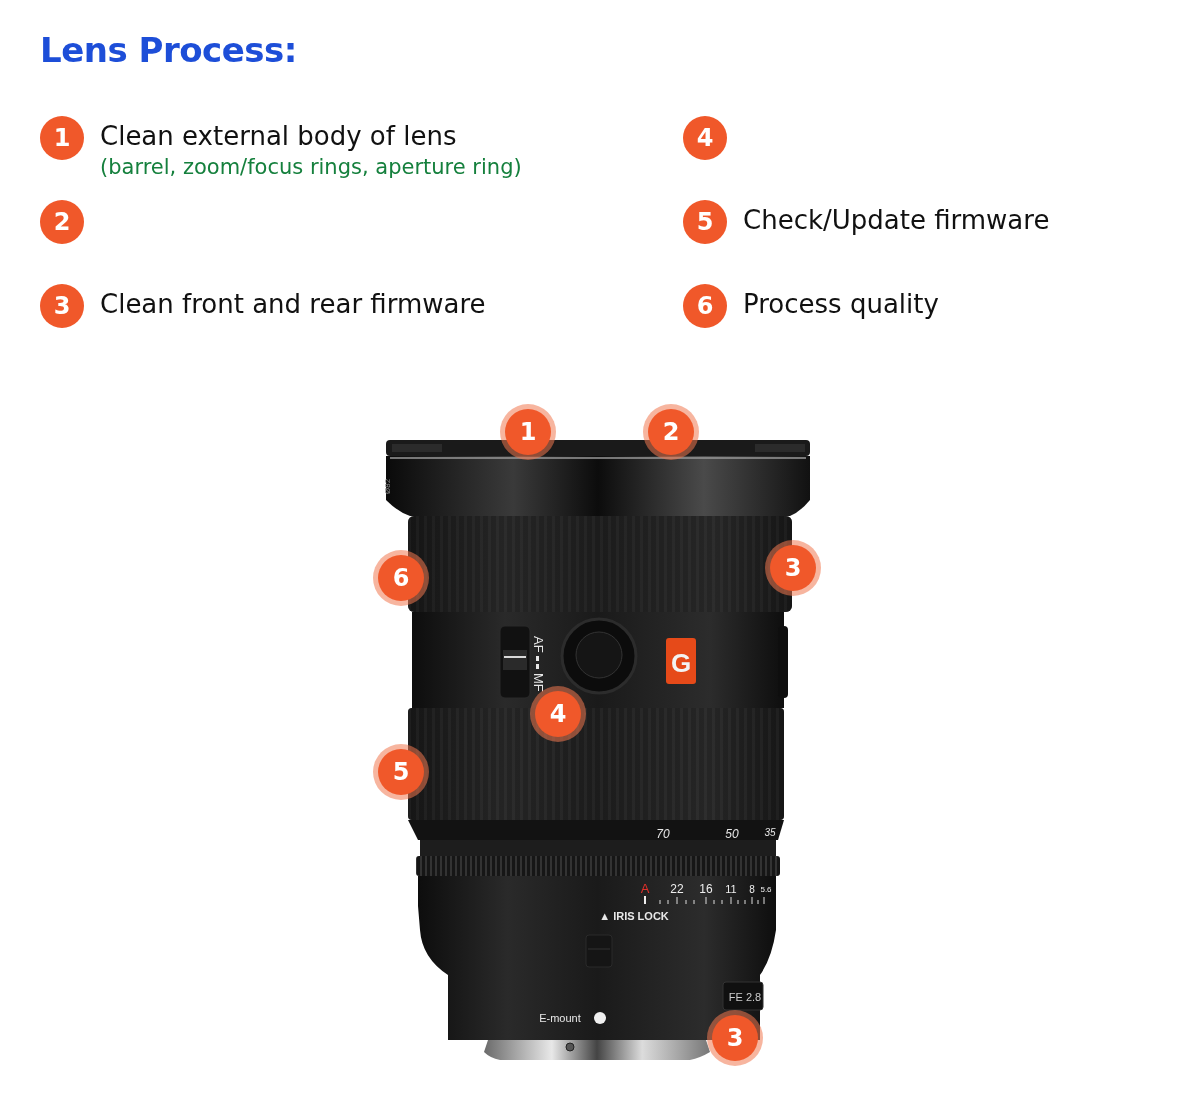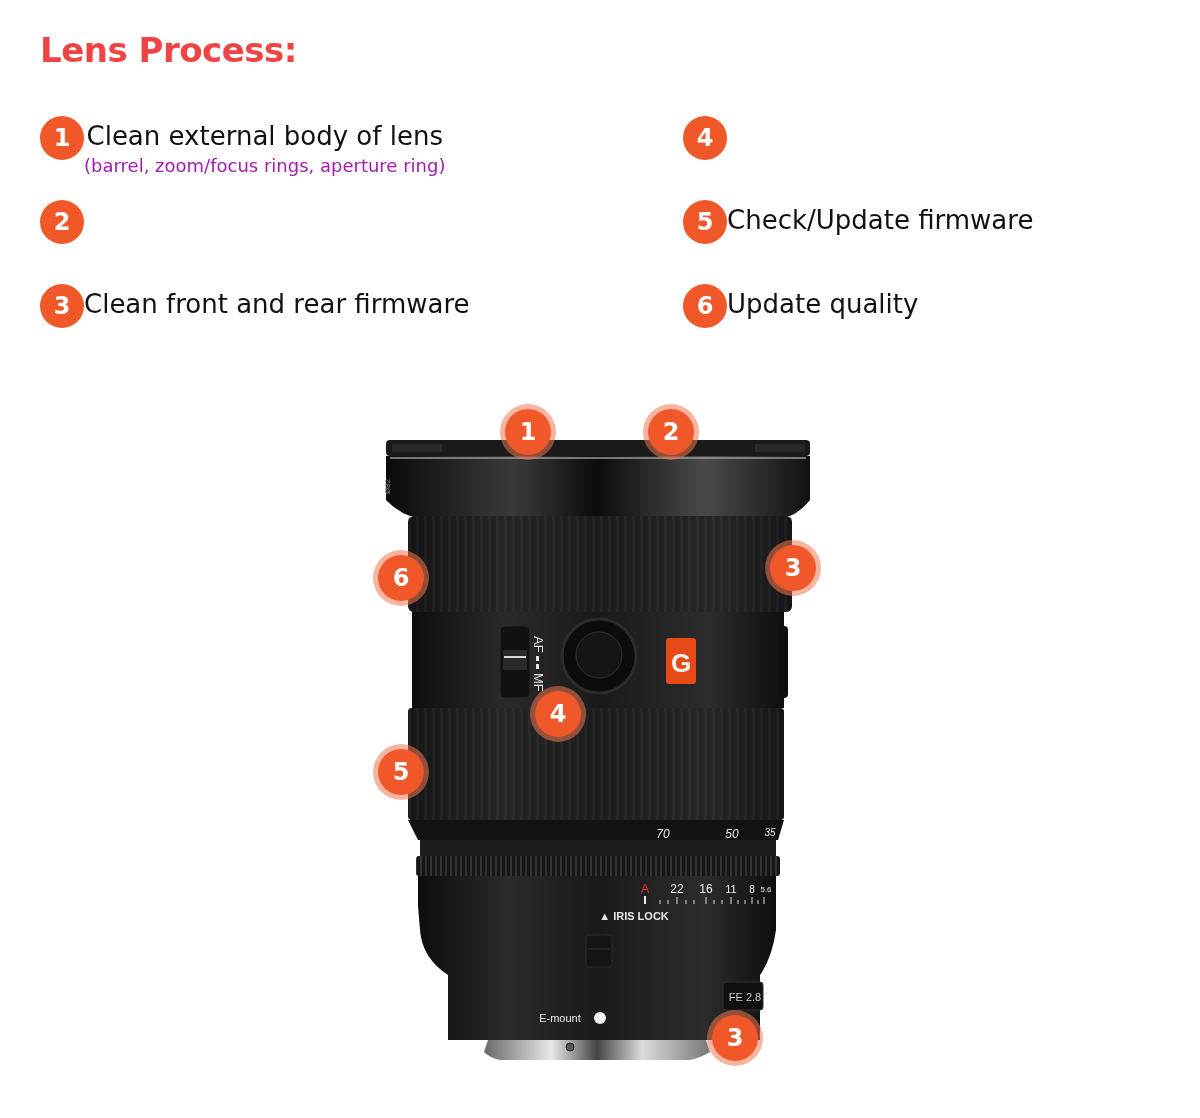--- a/index.html
+++ b/index.html
@@ -7,7 +7,7 @@
          font-family: "DejaVu Sans", "Liberation Sans", sans-serif; color: #111; }
 
   .title { position: absolute; left: 40px; top: 30px; font-size: 34px; font-weight: bold;
-           letter-spacing: -0.5px; color: #ef4444; margin: 0; }
+           letter-spacing: -0.5px; color: #1d4ed8; margin: 0; }
 
   .step { position: absolute; display: flex; align-items: flex-start; }
   .badge { width: 44px; height: 44px; border-radius: 50%; background: #f0582a; color: #fff;

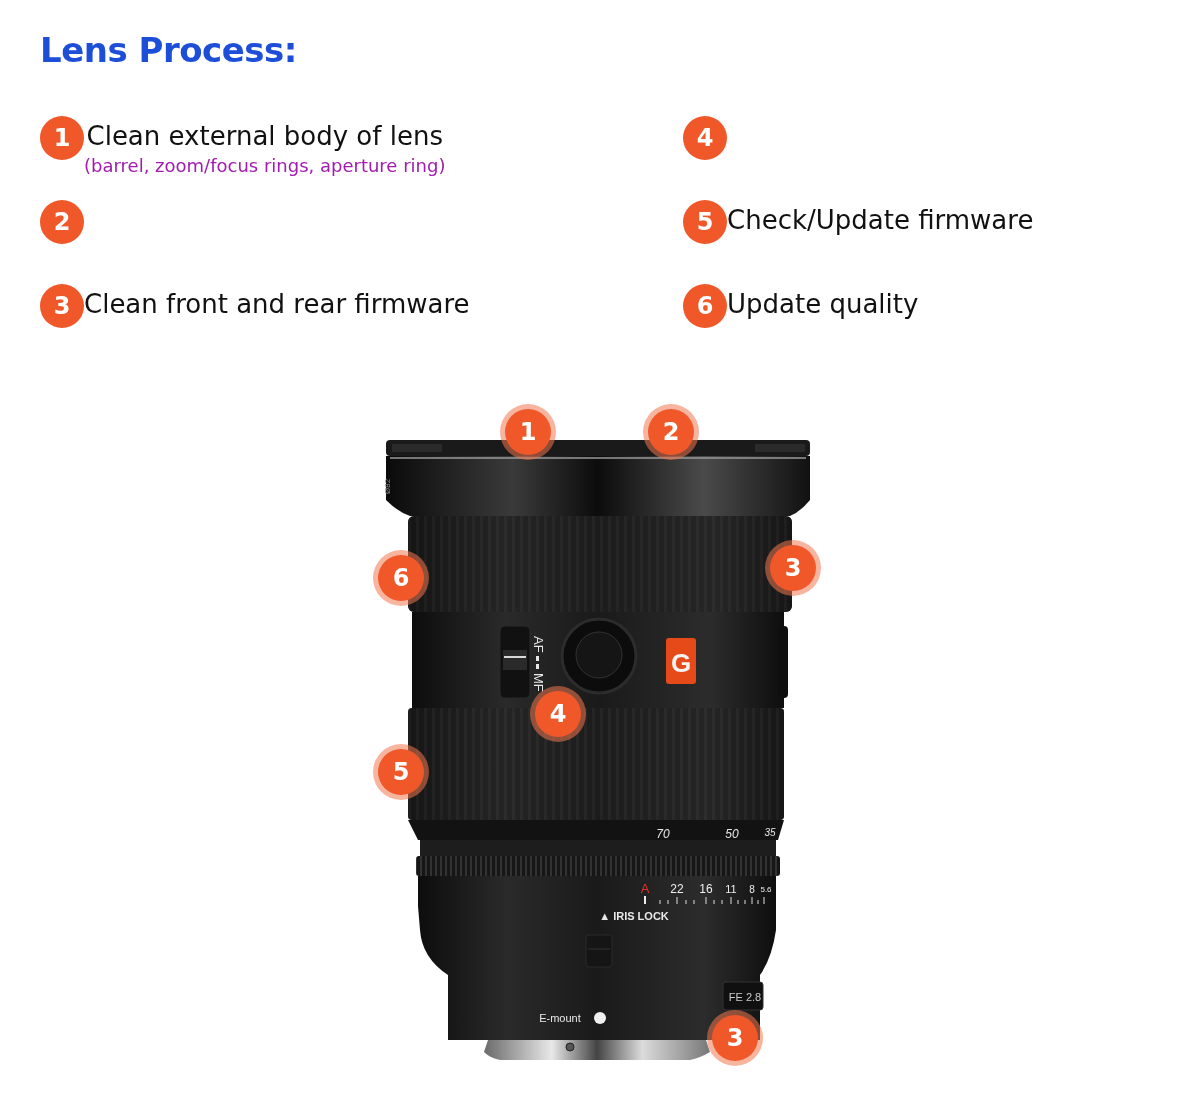--- a/index.html
+++ b/index.html
@@ -13,7 +13,7 @@
   .badge { width: 44px; height: 44px; border-radius: 50%; background: #f0582a; color: #fff;
            font-weight: bold; font-size: 24px; display: flex; align-items: center;
            justify-content: center; flex: 0 0 44px; }
-  .step-text { line-height: 1; text-align: center; }
+  .step-text { margin-left: 16px; line-height: 1; }
   .step-label { font-size: 26px; color: #111; display: block; margin-top: 7px; white-space: nowrap; }
   .step-sub { font-size: 18px; color: #a21caf; display: block; margin-top: 8px; white-space: nowrap; }
 

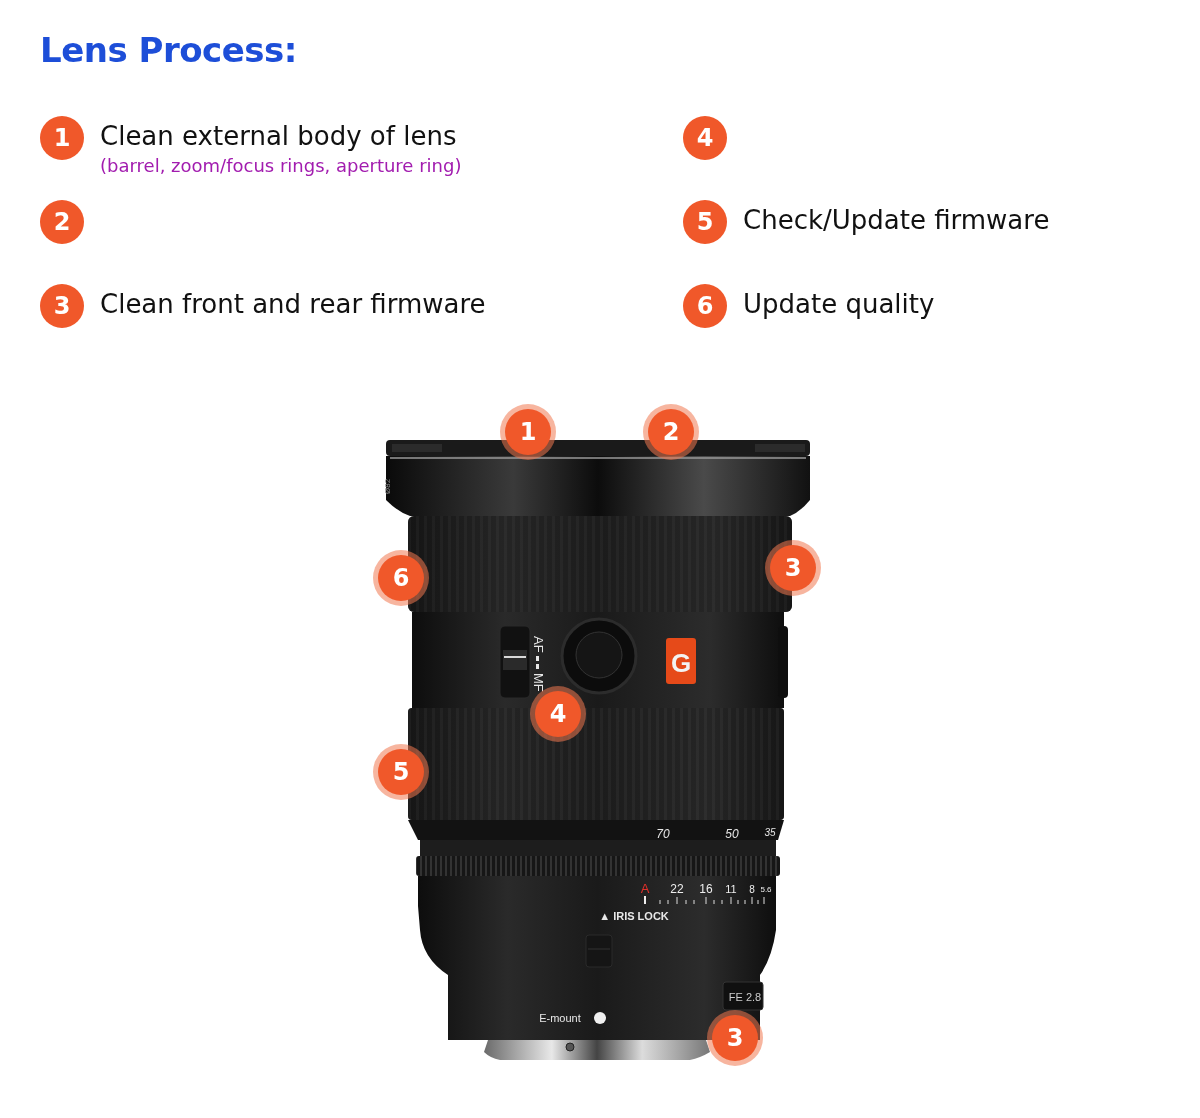--- a/index.html
+++ b/index.html
@@ -15,7 +15,7 @@
            justify-content: center; flex: 0 0 44px; }
   .step-text { margin-left: 16px; line-height: 1; }
   .step-label { font-size: 26px; color: #111; display: block; margin-top: 7px; white-space: nowrap; }
-  .step-sub { font-size: 18px; color: #a21caf; display: block; margin-top: 8px; white-space: nowrap; }
+  .step-sub { font-size: 21px; color: #15803d; display: block; margin-top: 8px; white-space: nowrap; }
 
   .lens-wrap { position: absolute; left: 0; top: 0; width: 1200px; height: 1118px; pointer-events: none; }
   .lens-wrap svg { position: absolute; left: 0; top: 0; }

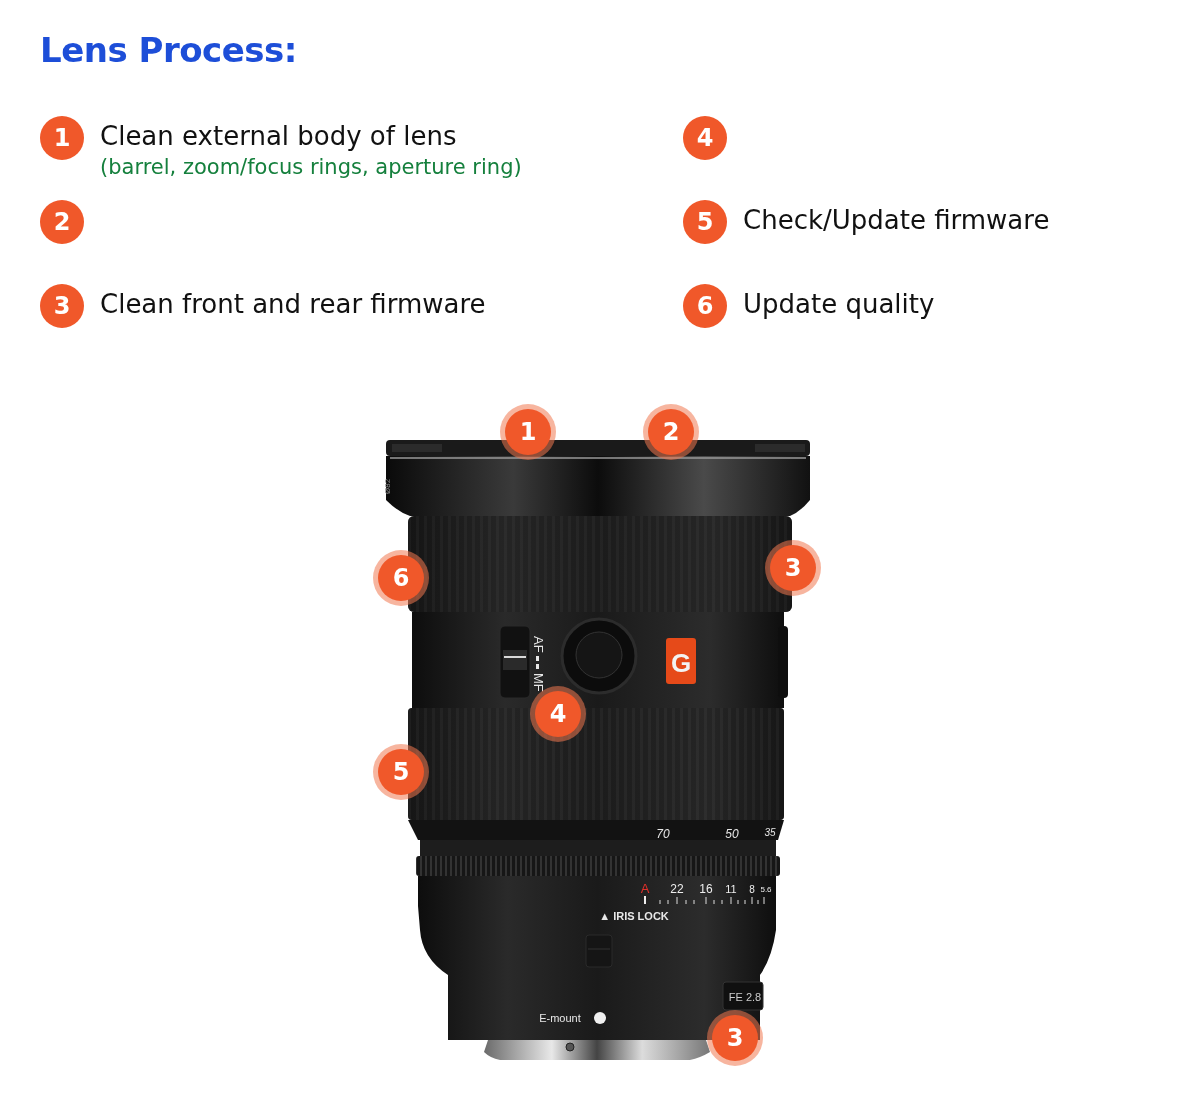--- a/index.html
+++ b/index.html
@@ -59,7 +59,7 @@
 <div class="step" style="left:683px; top:284px;">
   <div class="badge">6</div>
   <div class="step-text">
-      <span class="step-label">Update quality</span>
+      <span class="step-label">Process quality</span>
     </div>
 </div>
 

